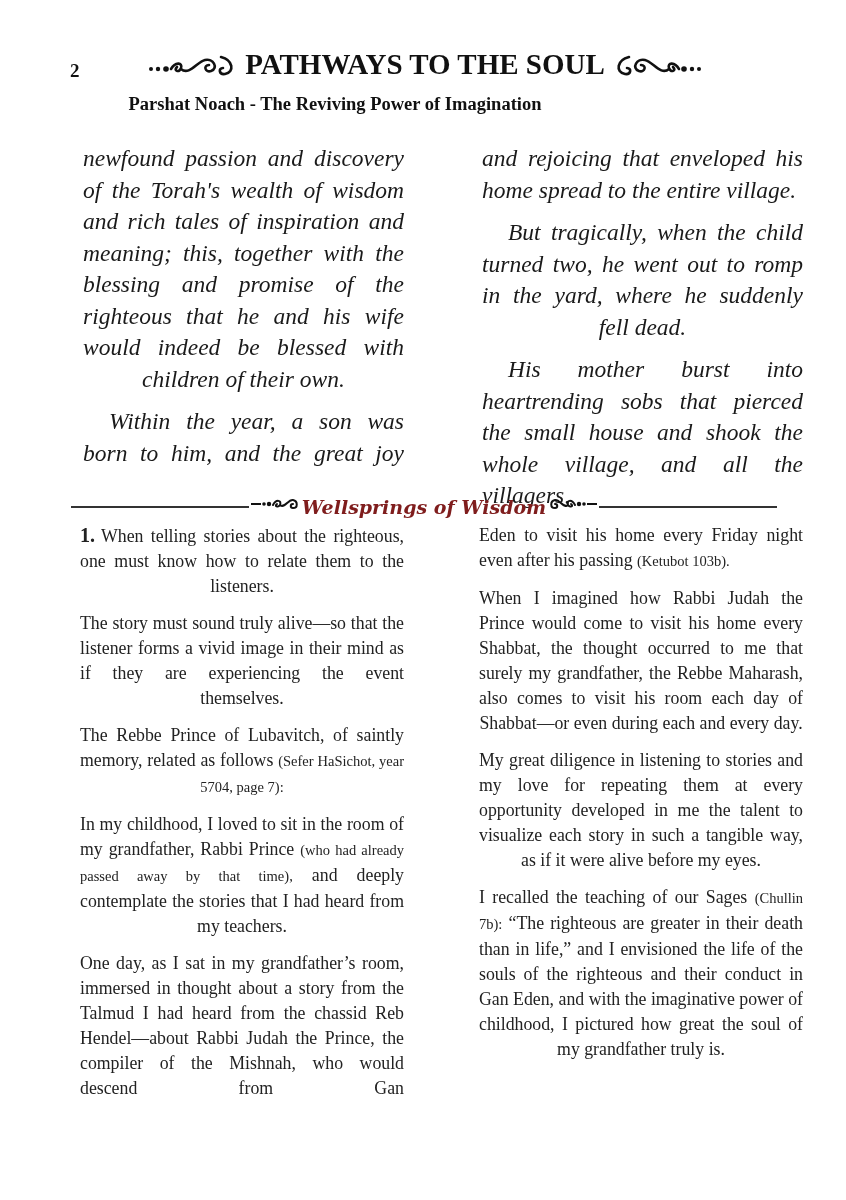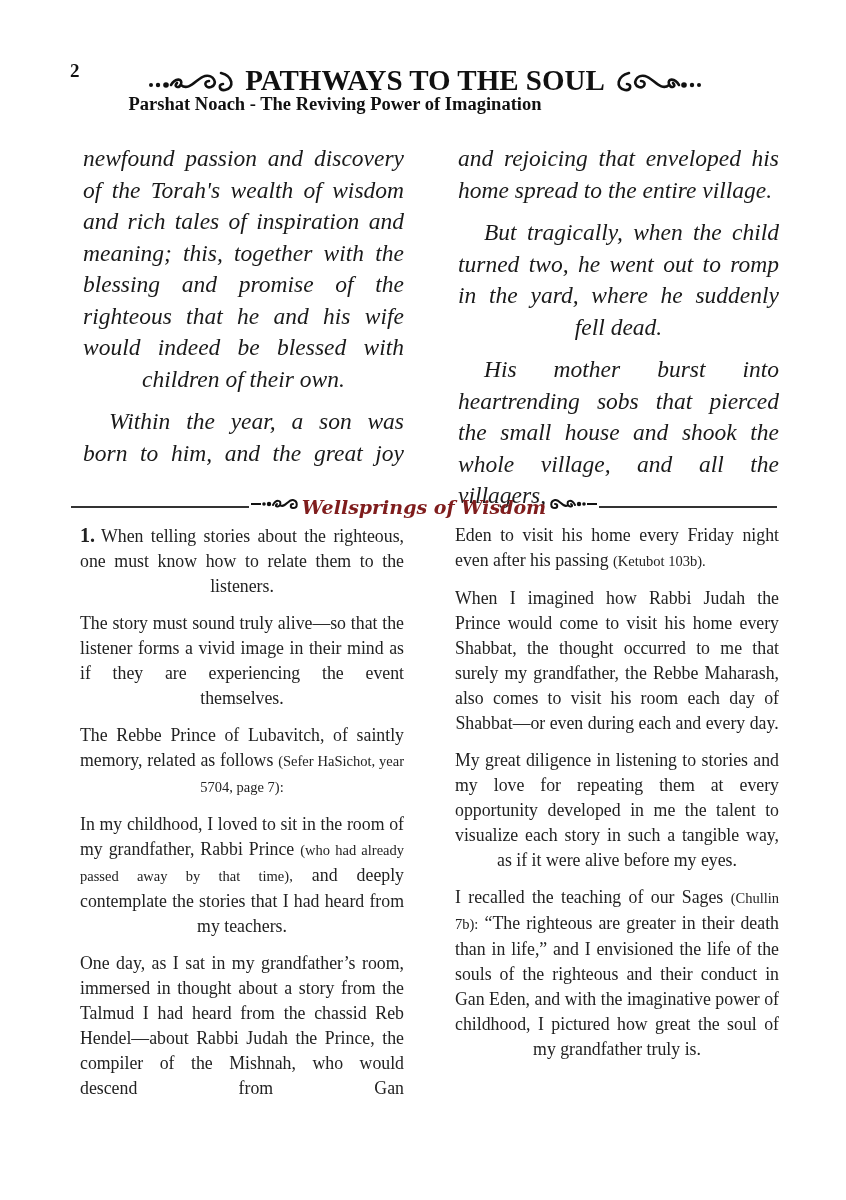--- a/index.html
+++ b/index.html
@@ -18,7 +18,7 @@
       white-space: nowrap;
     }
     .running-head .orn { display: inline-flex; align-items: center; }
-    .running-head .title { margin: 16px 6px; }
+    .running-head .title { margin: 0 6px; }
     .subtitle {
       position: absolute; left: 0; width: 670px; top: 94px; text-align: center;
       font-weight: bold; font-size: 18.5px; color: #111;

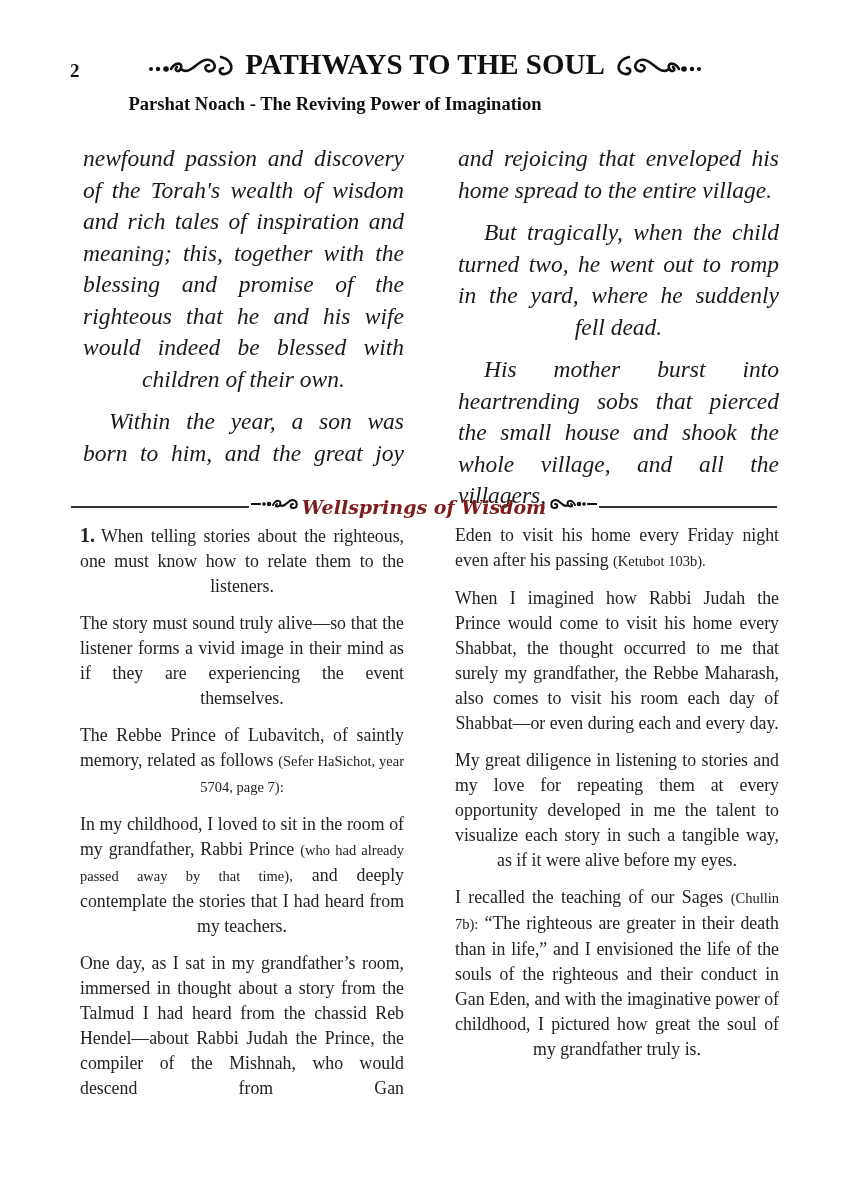--- a/index.html
+++ b/index.html
@@ -30,7 +30,7 @@
     .main-col { top: 143px; font-size: 23.5px; line-height: 31.5px; }
     .main-col p { margin: 0 0 11px 12px; font-style: italic; }
     .col-left { left: 71px; }
-    .col-right { left: 446px; }
+    .col-right { left: 470px; }
     .indent { text-indent: 26px; }
     .center-last { text-align-last: center; }
     .justify-last { text-align-last: justify; }

